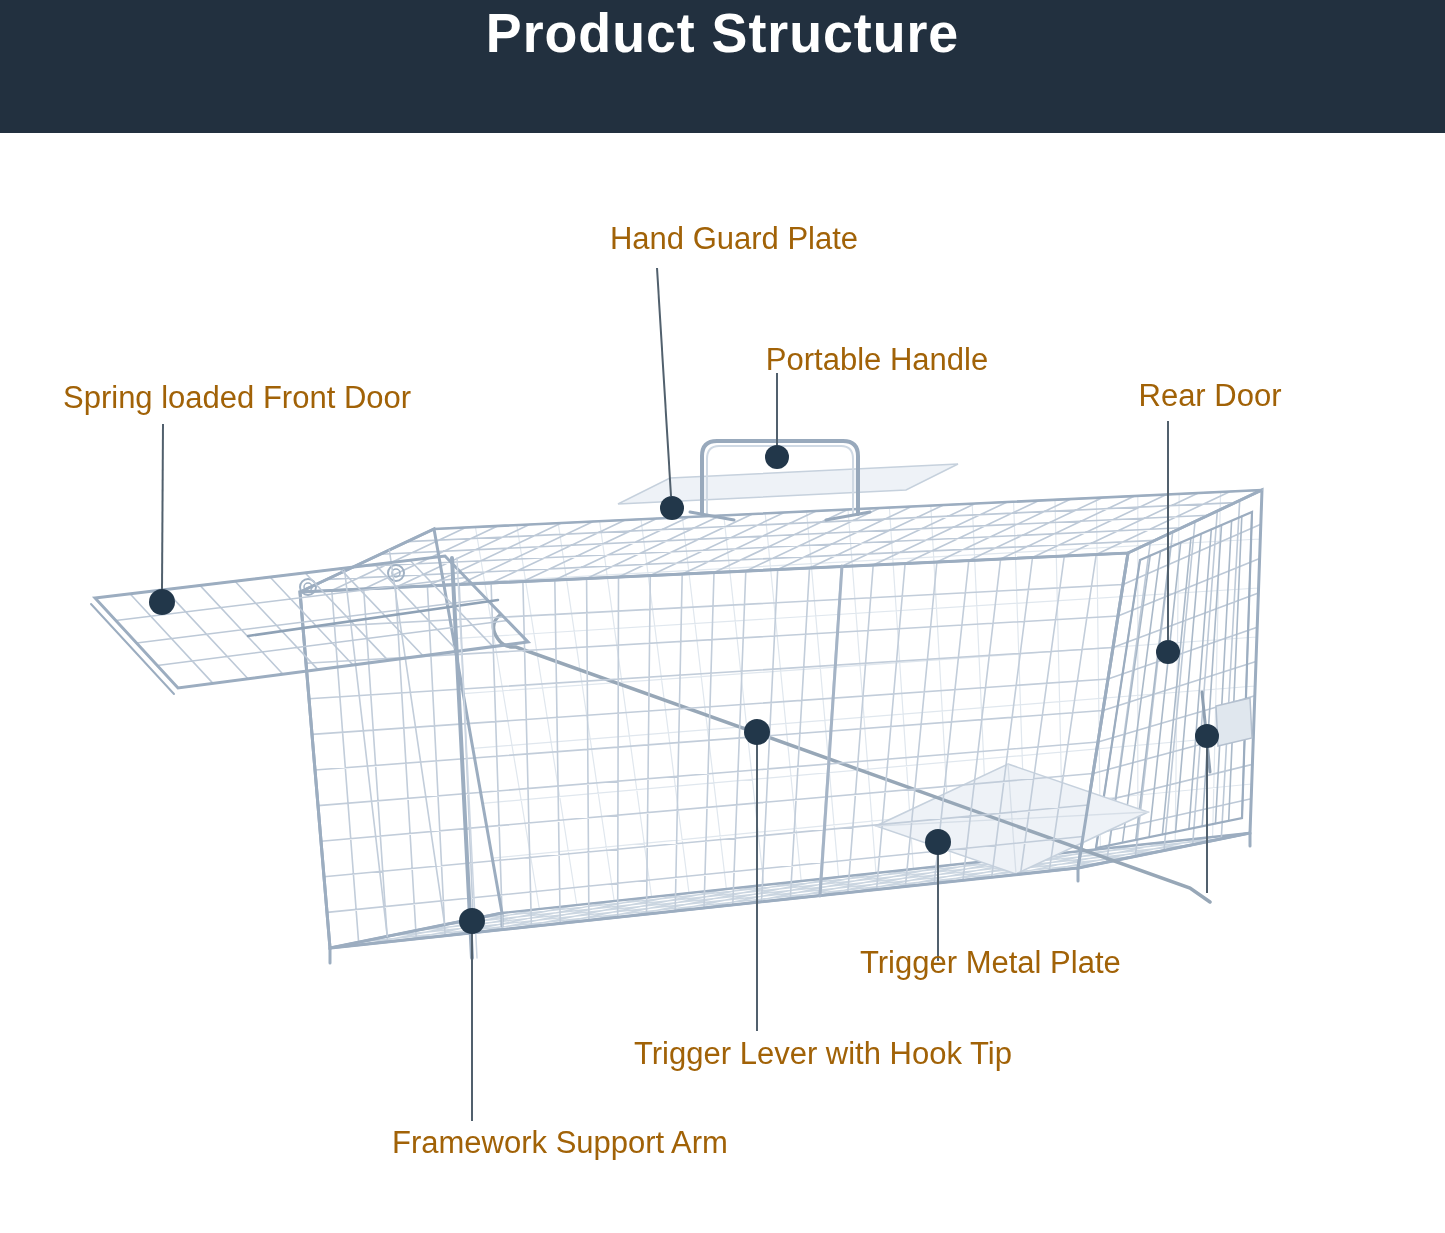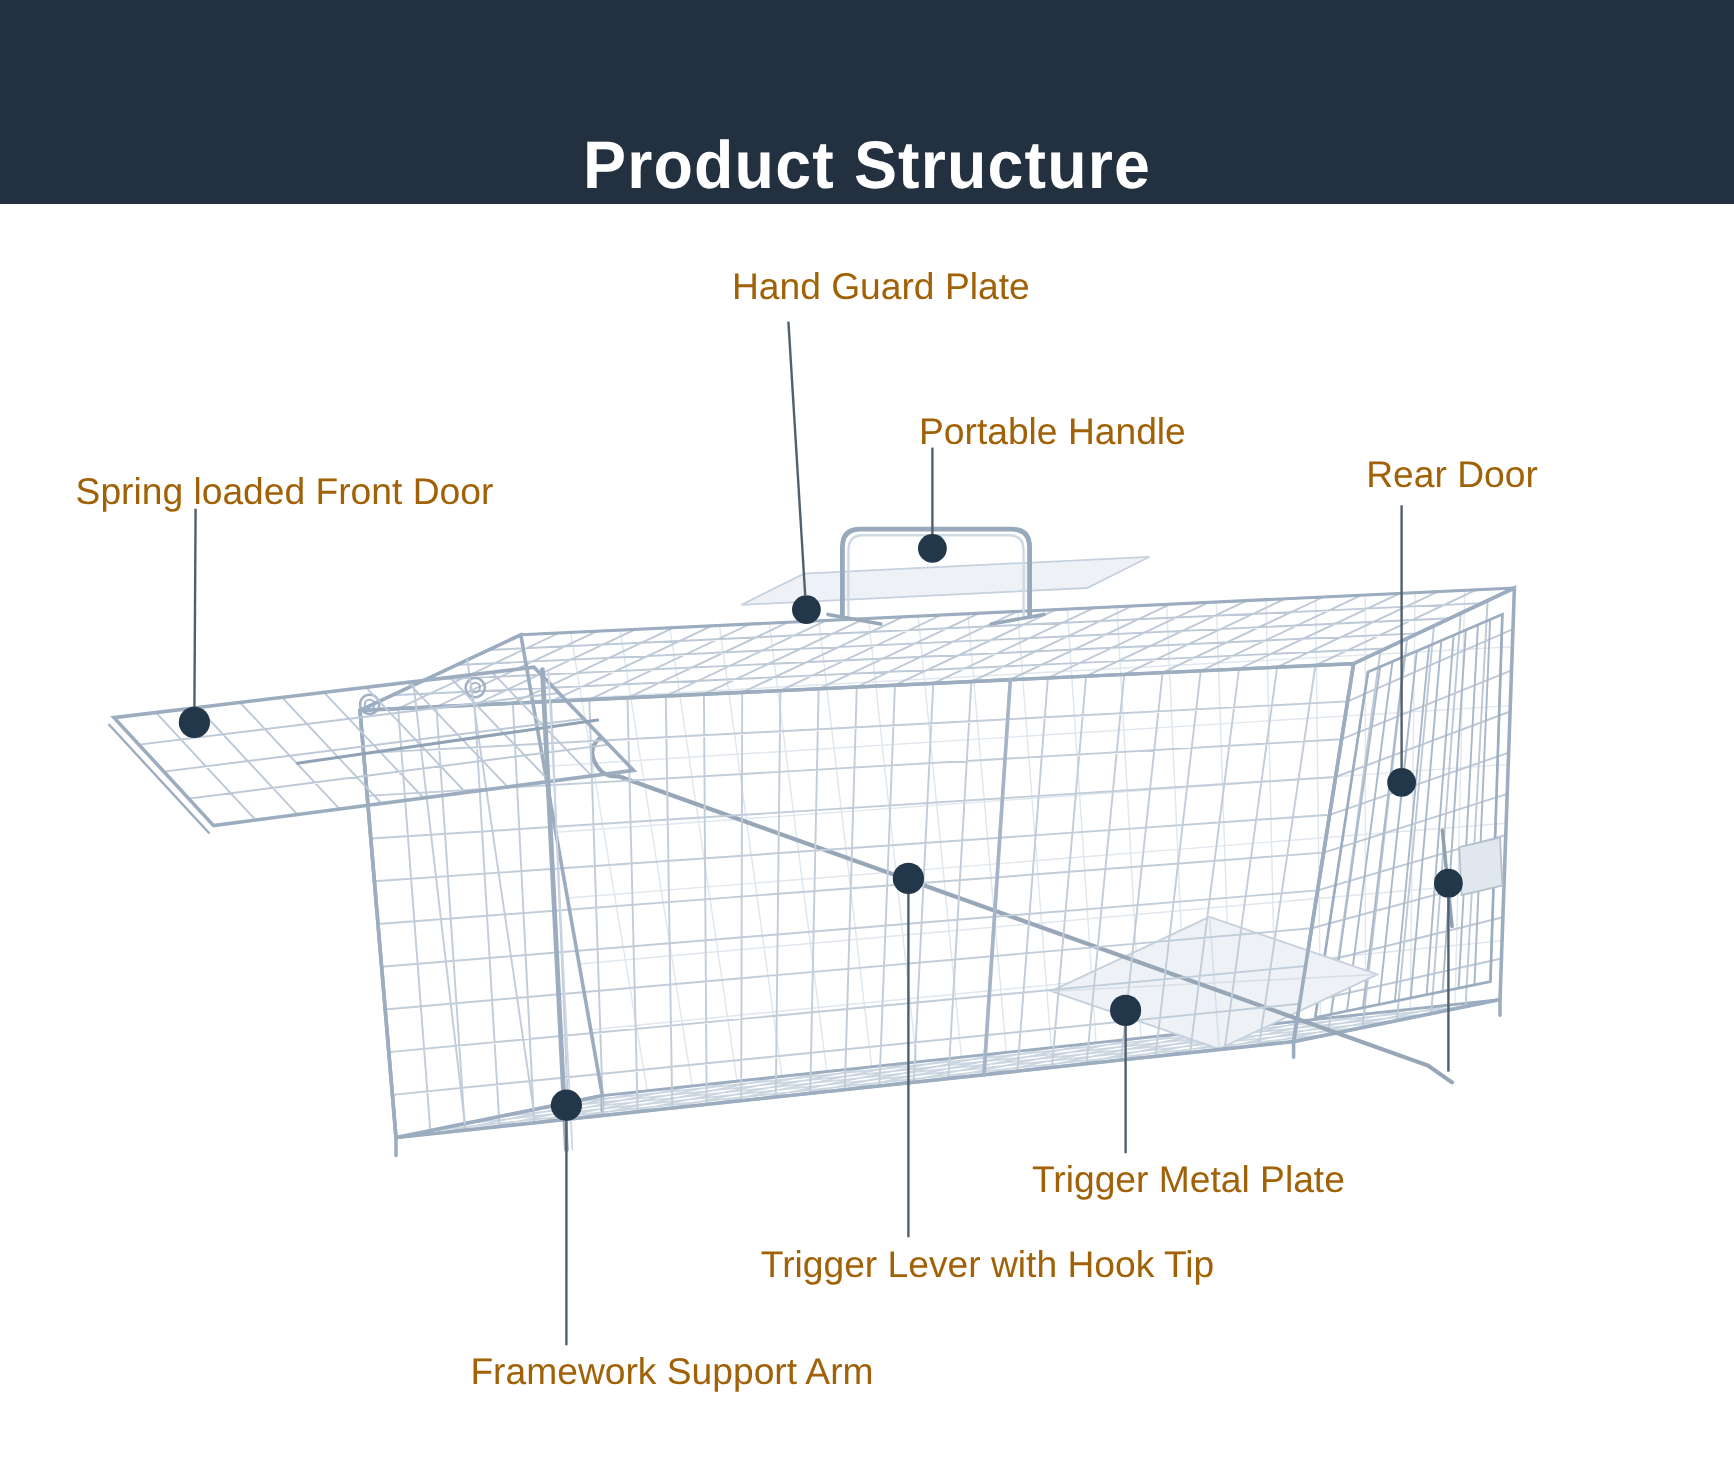--- a/index.html
+++ b/index.html
@@ -5,8 +5,8 @@
   html,body{margin:0;padding:0;background:#ffffff;}
   #page{position:relative;width:1445px;height:1233px;background:#ffffff;overflow:hidden;
         font-family:"Liberation Sans",sans-serif;}
-  #header{position:absolute;left:0;top:0;width:1445px;height:170px;background:#22303f;
-          display:flex;align-items:flex-end;justify-content:center;}
+  #header{position:absolute;left:0;top:0;width:1445px;height:133px;background:#22303f;
+          display:flex;align-items:flex-start;justify-content:center;}
   #header h1{margin:0;color:#ffffff;font-size:56px;font-weight:bold;letter-spacing:1px;
              transform:scaleX(0.96);}
   svg.scene{position:absolute;left:0;top:0;width:1445px;height:1233px;}

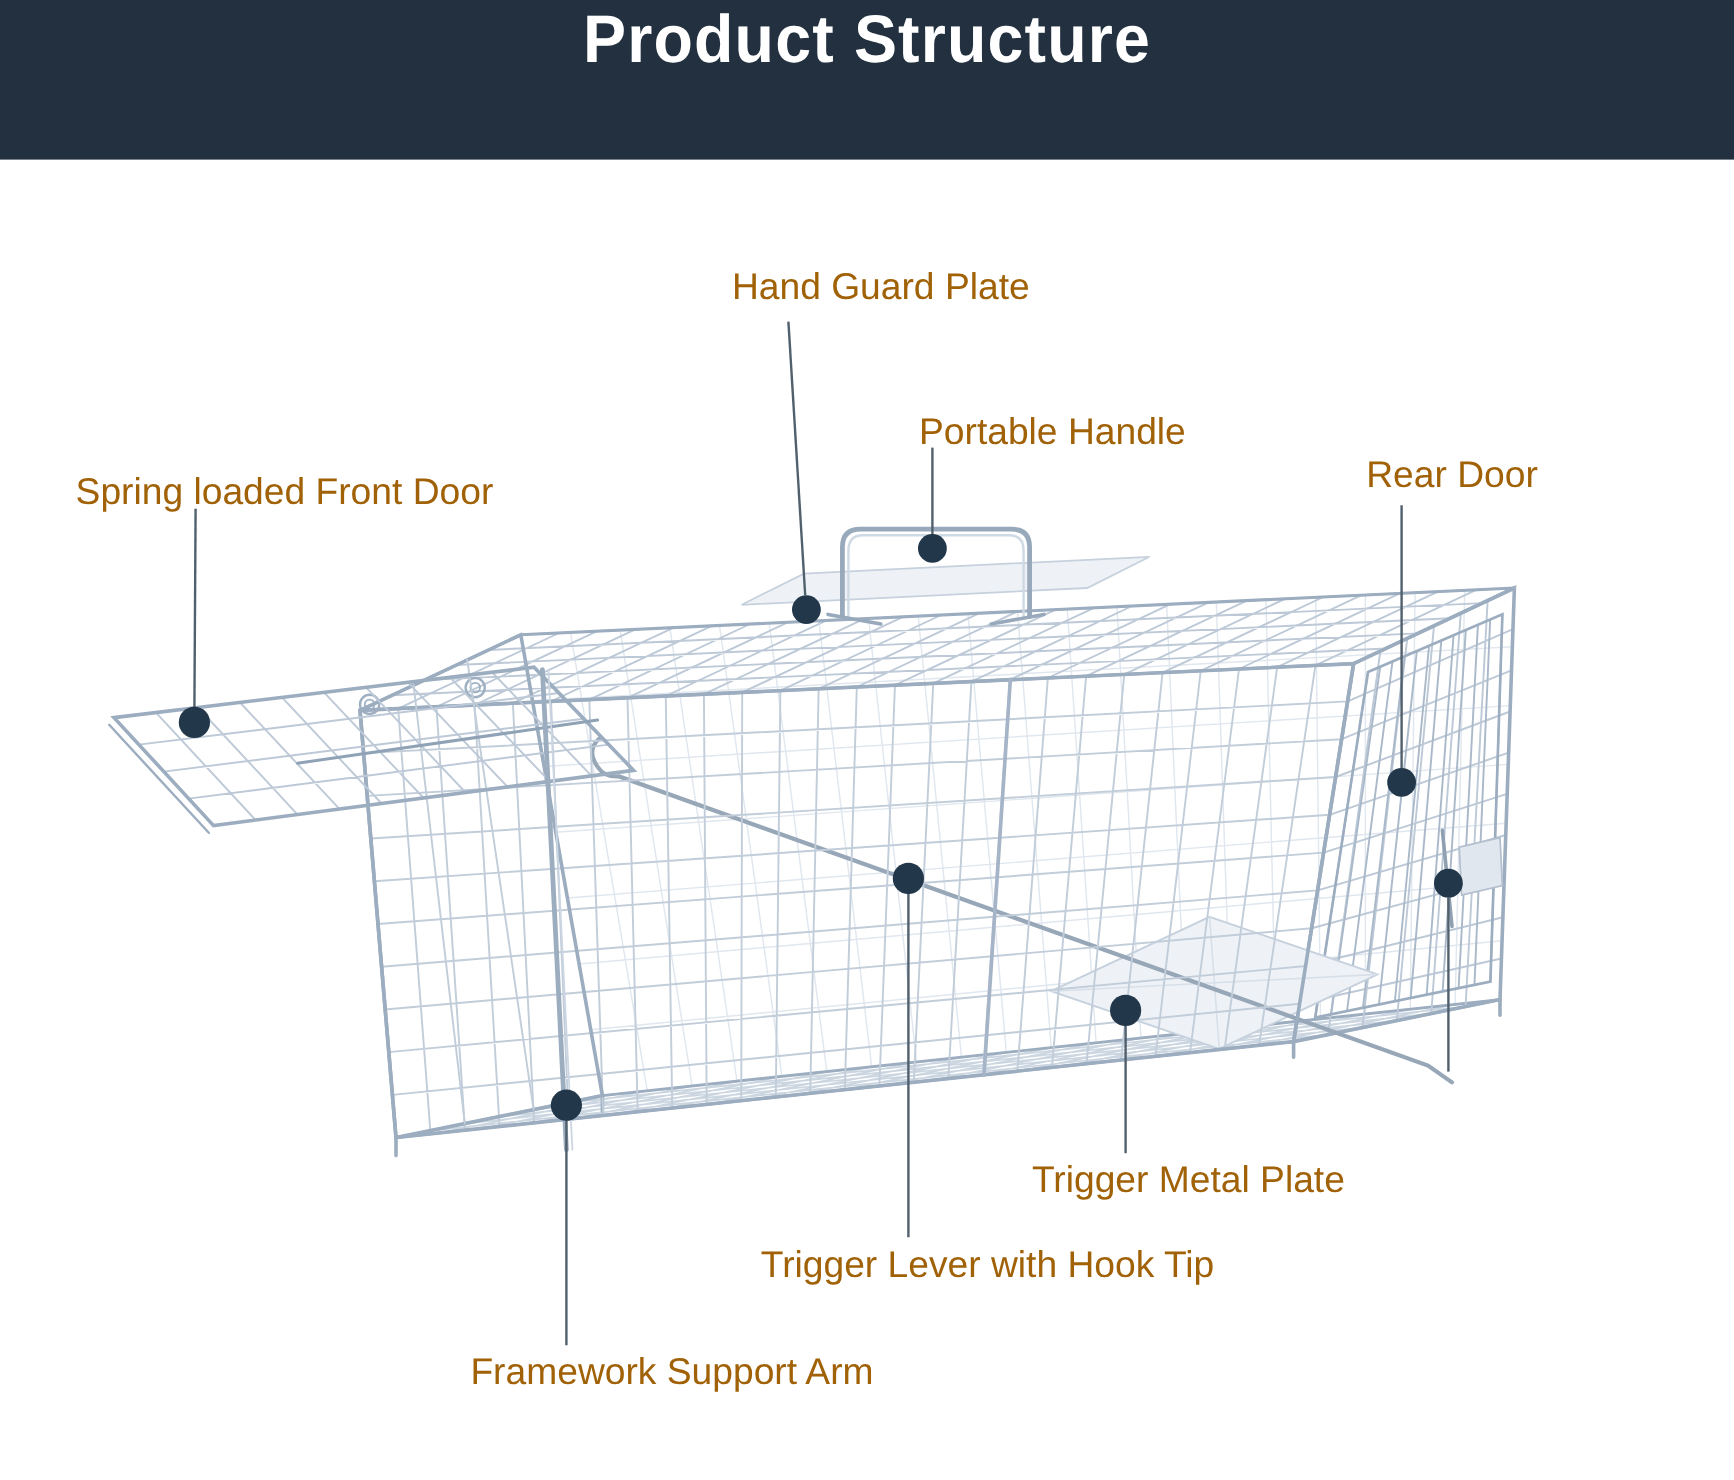--- a/index.html
+++ b/index.html
@@ -14,7 +14,7 @@
   .center{transform:translateX(-50%);}
   #lbl-hand-guard-plate{left:734px;top:221px;}
   #lbl-portable-handle{left:877px;top:342px;}
-  #lbl-spring-loaded-front-door{left:63px;top:380px;margin-top:12px;}
+  #lbl-spring-loaded-front-door{left:63px;top:380px;}
   #lbl-rear-door{left:1210px;top:378px;}
   #lbl-rear-door-safety-lock-rod{left:973px;top:897px;}
   #lbl-trigger-metal-plate{left:860px;top:965px;}

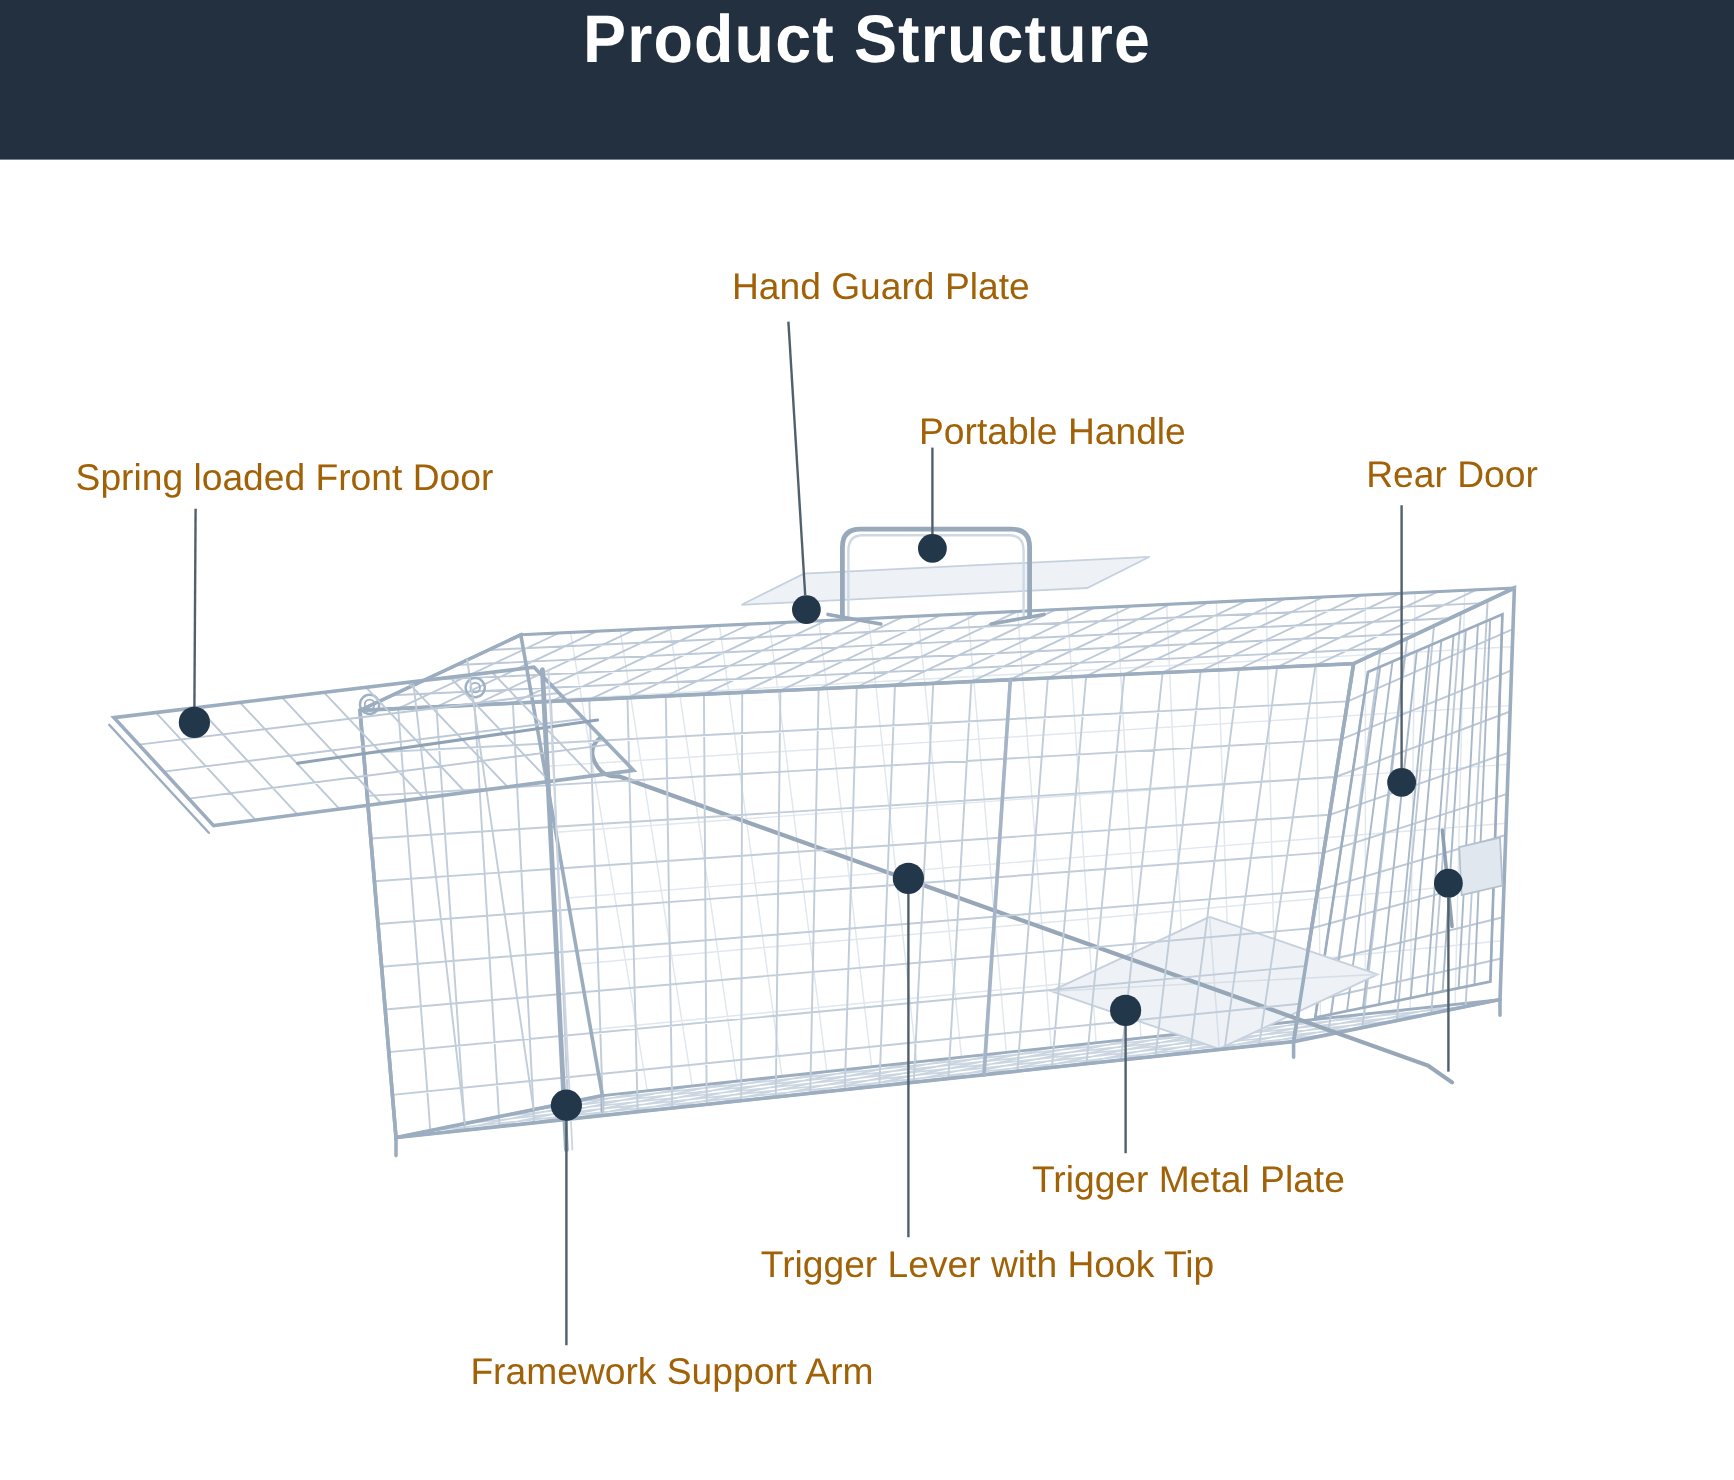--- a/index.html
+++ b/index.html
@@ -17,7 +17,7 @@
   #lbl-spring-loaded-front-door{left:63px;top:380px;}
   #lbl-rear-door{left:1210px;top:378px;}
   #lbl-rear-door-safety-lock-rod{left:973px;top:897px;}
-  #lbl-trigger-metal-plate{left:860px;top:965px;}
+  #lbl-trigger-metal-plate{left:860px;top:945px;}
   #lbl-trigger-lever-with-hook-tip{left:588px;top:1036px;margin-left:46px;}
   #lbl-framework-support-arm{left:392px;top:1125px;}
 </style>

